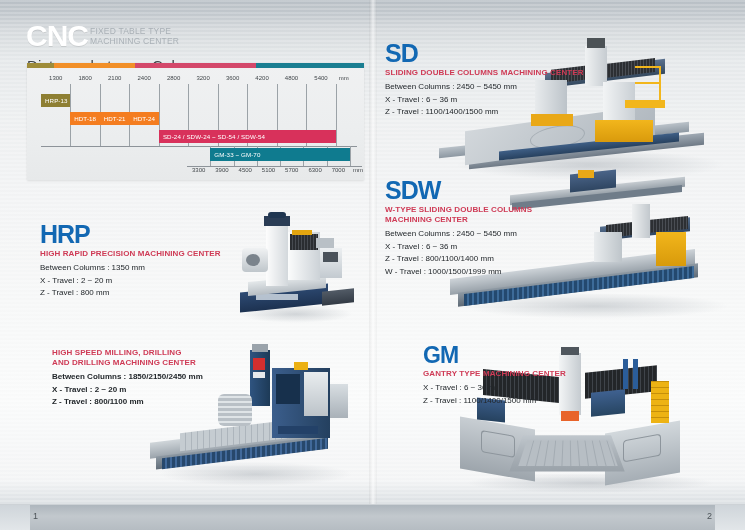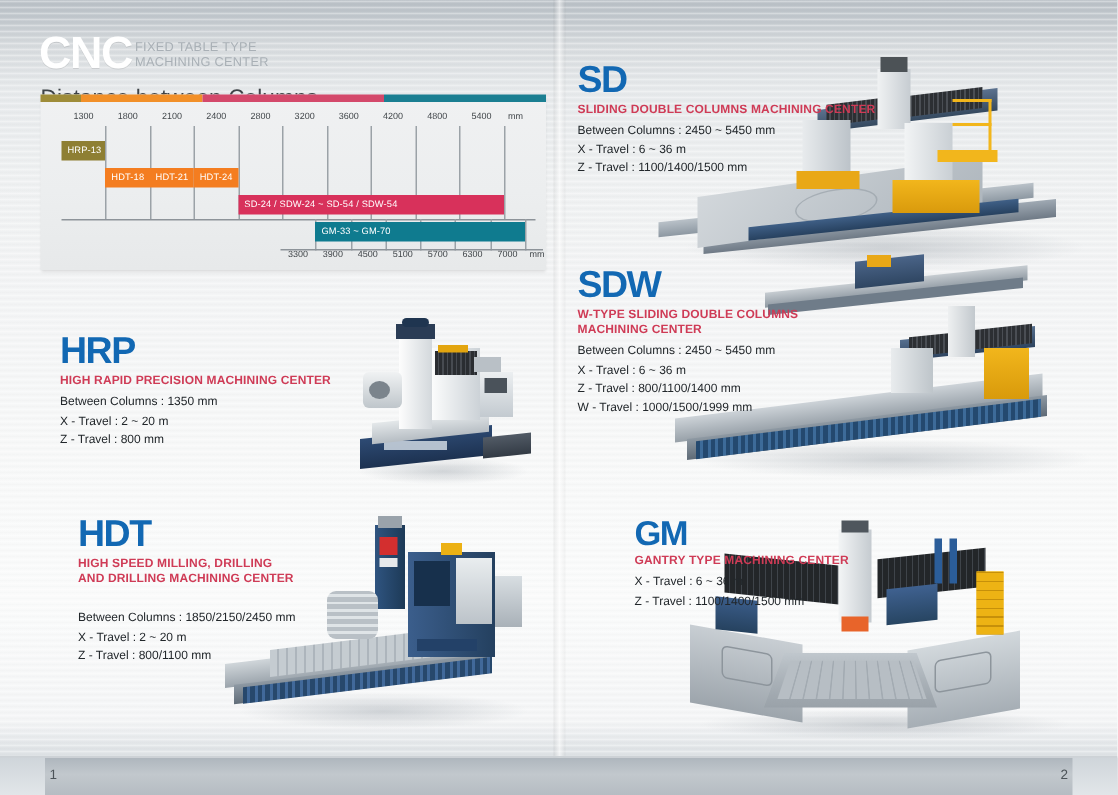--- a/index.html
+++ b/index.html
@@ -392,7 +392,6 @@
   </div>
 
   <div class="prod" id="prod-hdt">
-    <div class="ptitle">HDT</div>
     <div class="psub">
       <div>HIGH SPEED MILLING, DRILLING</div>
       <div>AND DRILLING MACHINING CENTER</div>

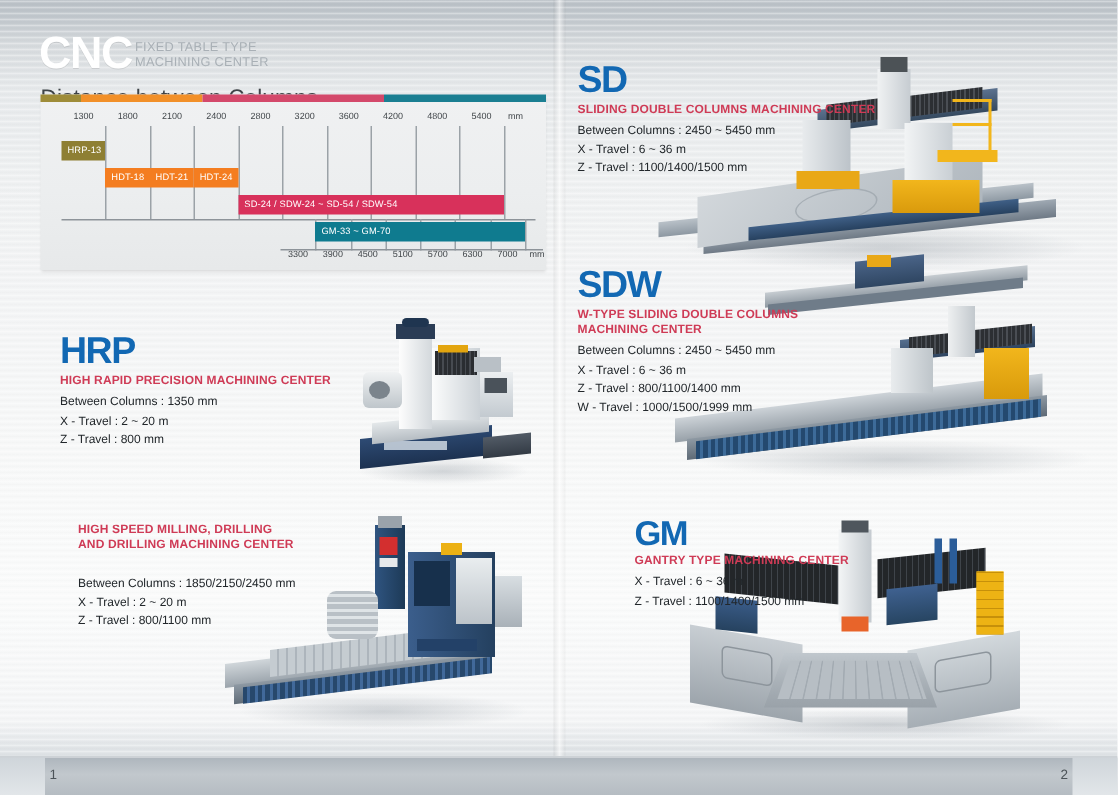--- a/index.html
+++ b/index.html
@@ -107,7 +107,7 @@
   #prod-hdt { left: 52px; top: 345px; }
   #prod-hdt .ptitle { font-size: 25px; }
   #prod-hdt .psub { font-size: 8px; line-height: 9.5px; margin-top: 3px; }
-  #prod-hdt .pspecs { font-size: 8px; line-height: 12.5px; margin-top: 16px; }
+  #prod-hdt .pspecs { font-size: 8px; line-height: 12.5px; margin-top: 4px; font-weight: bold; }
 
   
   .footer {

